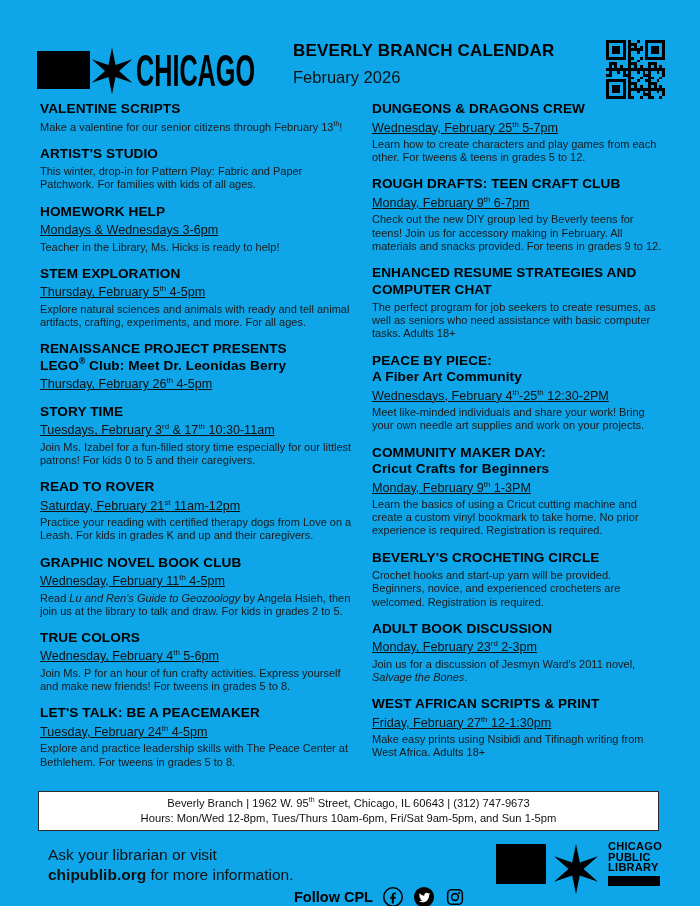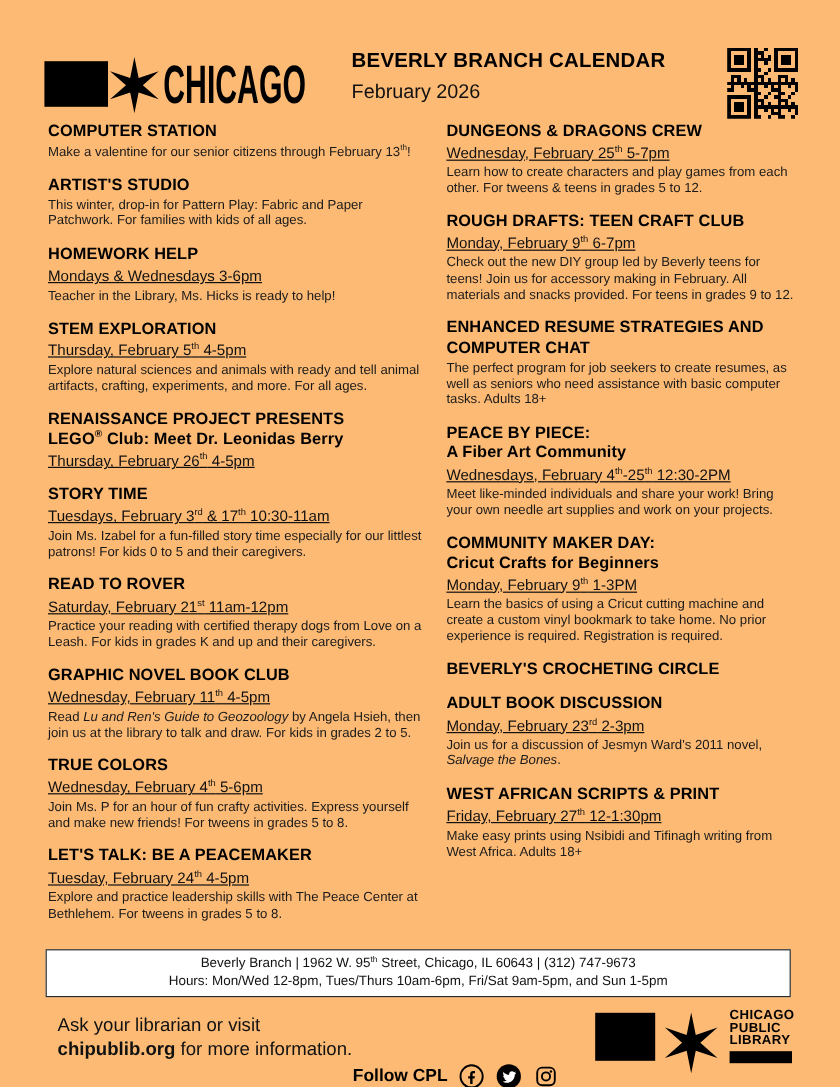--- a/index.html
+++ b/index.html
@@ -9,7 +9,7 @@
     font-family: "Liberation Sans", sans-serif;
     color: #111;
   }
-  .page { position: relative; width: 700px; height: 906px; background: #fdba74; overflow: hidden; }
+  .page { position: relative; width: 700px; height: 906px; background: #0ea5e9; overflow: hidden; }
 
   
   .brand { position: absolute; left: 37px; top: 38px; width: 240px; height: 66px; }

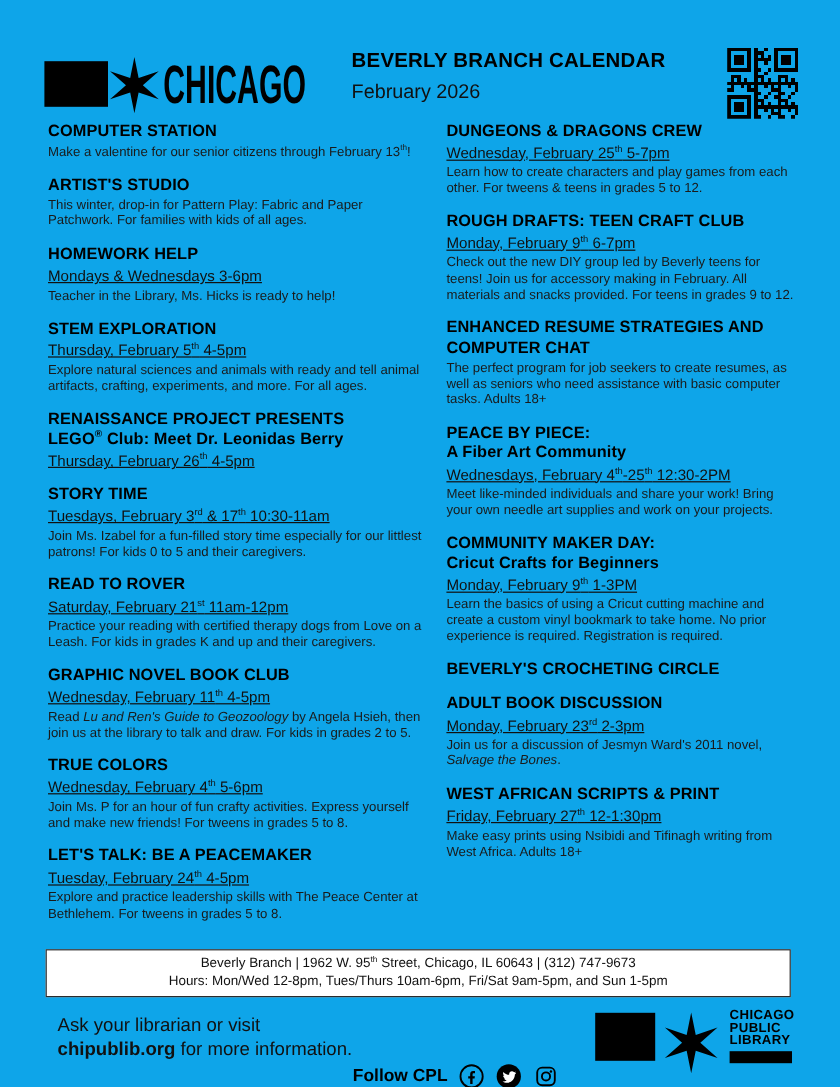--- a/index.html
+++ b/index.html
@@ -311,7 +311,7 @@
   <main class="content">
     <section class="column">
   <article class="event">
-    <h2 class="ev-title">COMPUTER STATION</h2>
+    <h2 class="ev-title">VALENTINE SCRIPTS</h2>
 
     <p class="ev-desc">Make a valentine for our senior citizens through February 13<sup>th</sup>!</p>
   </article>

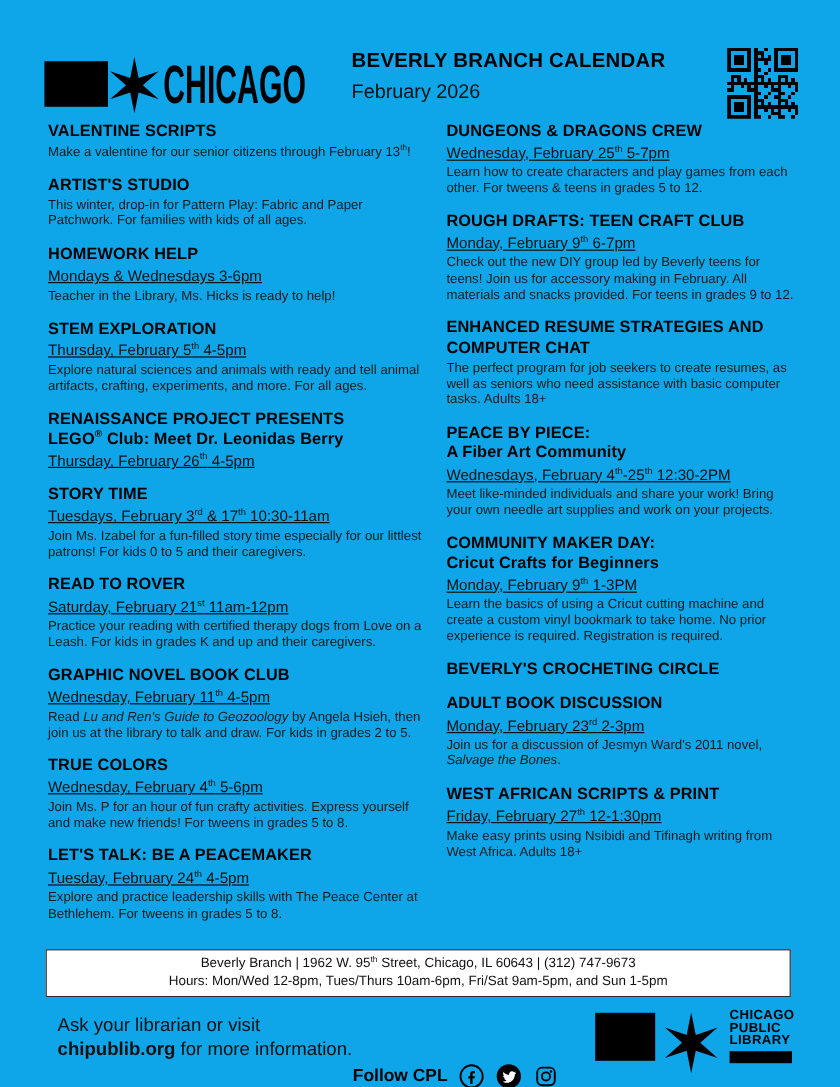--- a/index.html
+++ b/index.html
@@ -401,6 +401,7 @@
 
   <article class="event">
     <h2 class="ev-title">BEVERLY'S CROCHETING CIRCLE</h2>
+    <p class="ev-desc">Crochet hooks and start-up yarn will be provided. Beginners, novice, and experienced crocheters are welcomed. Registration is required.</p>
   </article>
 
   <article class="event">

